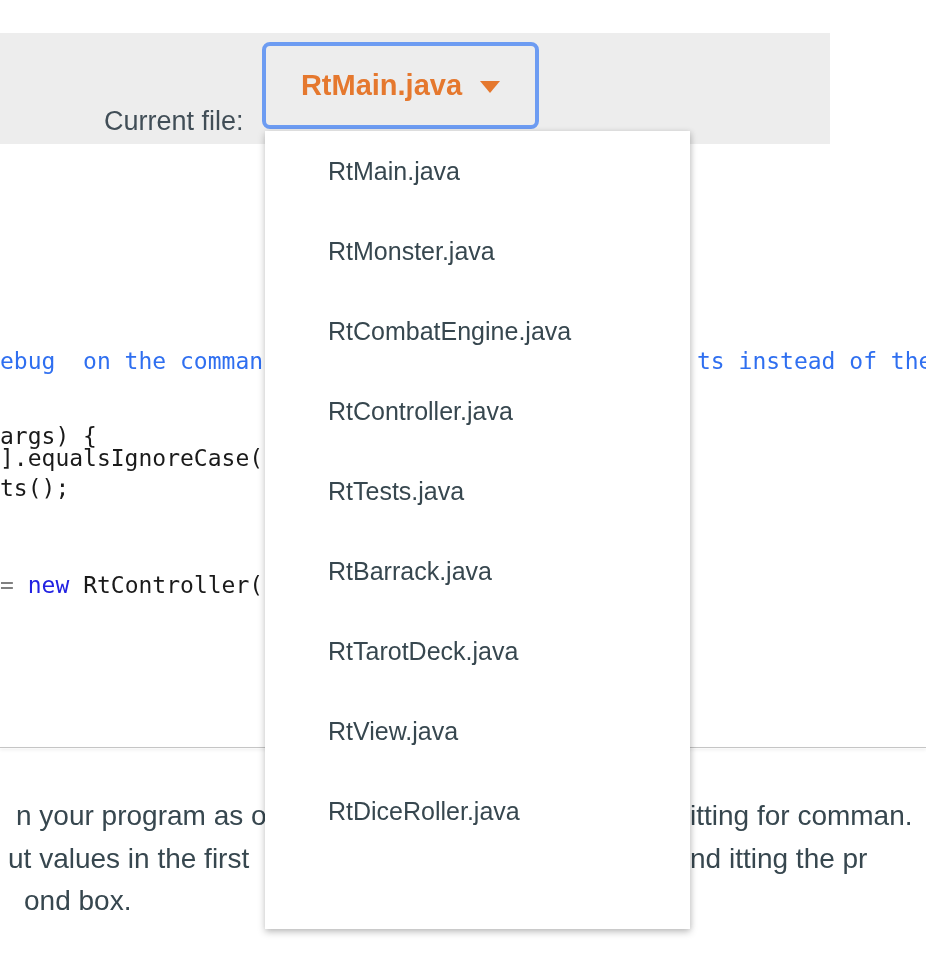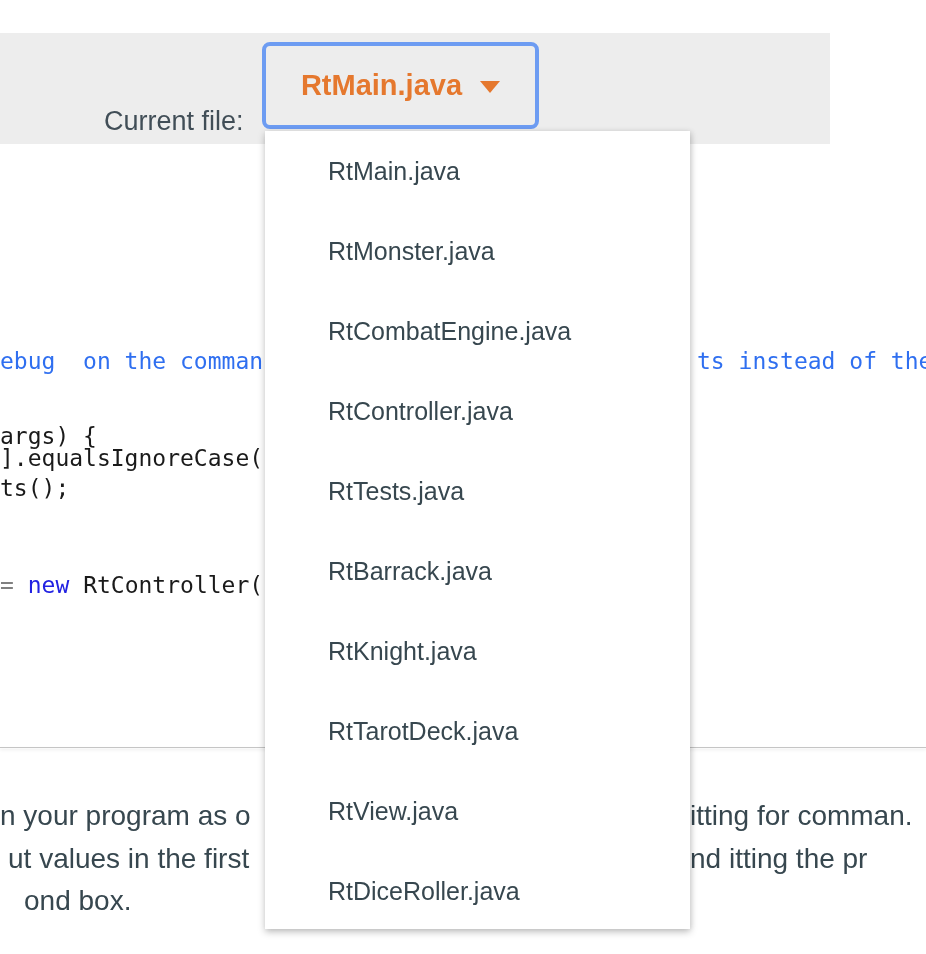--- a/index.html
+++ b/index.html
@@ -119,7 +119,6 @@
   <div class="dropdown-item">RtController.java</div>
   <div class="dropdown-item">RtTests.java</div>
   <div class="dropdown-item">RtBarrack.java</div>
-  <div class="dropdown-item">RtKnight.java</div>
   <div class="dropdown-item">RtTarotDeck.java</div>
   <div class="dropdown-item">RtView.java</div>
   <div class="dropdown-item">RtDiceRoller.java</div>

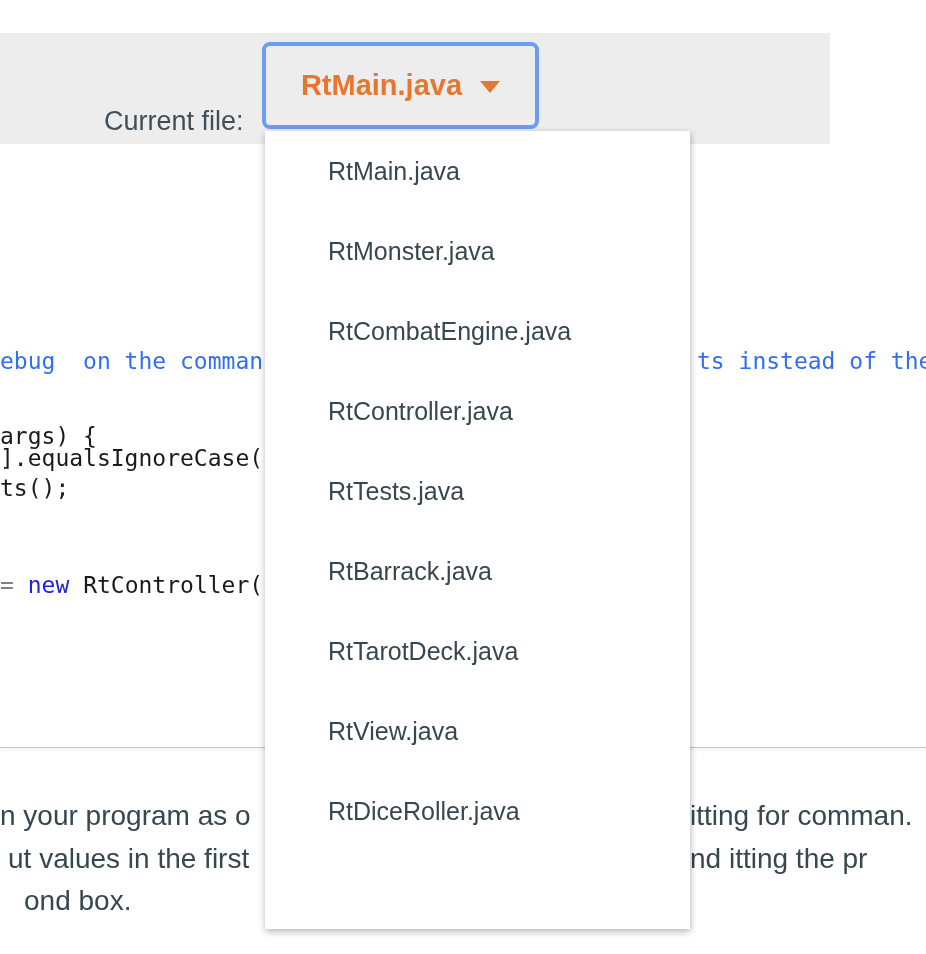--- a/index.html
+++ b/index.html
@@ -106,7 +106,7 @@
 
 <div class="abs divider"></div>
 
-<div class="abs instr" style="left:0; top:794px;">n your program as o</div>
+<div class="abs instr" style="left:0; top:794px;padding-left:16px;">n your program as o</div>
 <div class="abs instr" style="left:690px; top:794px;">itting for comman.</div>
 <div class="abs instr" style="left:8px; top:837px;text-align:center;">ut values in the first</div>
 <div class="abs instr" style="left:690px; top:837px;">nd itting the pr</div>

